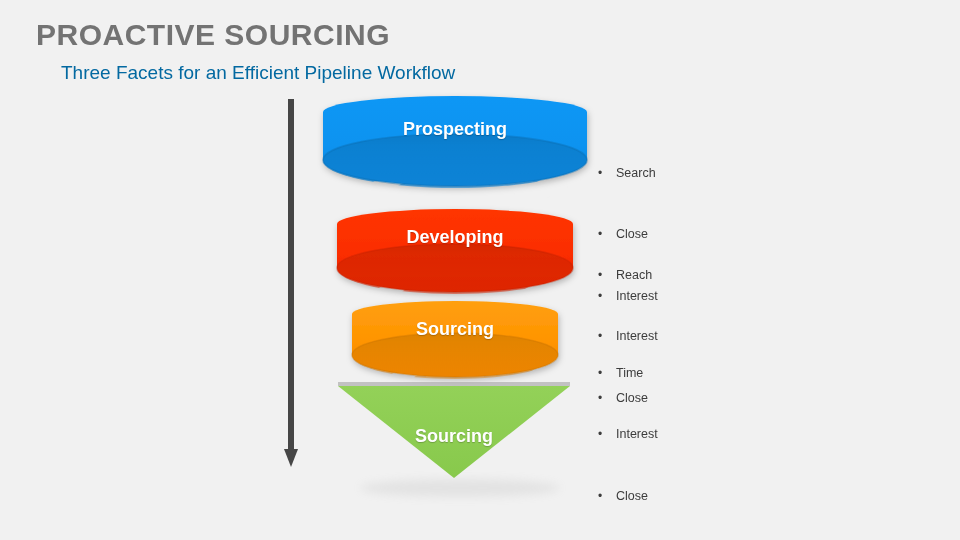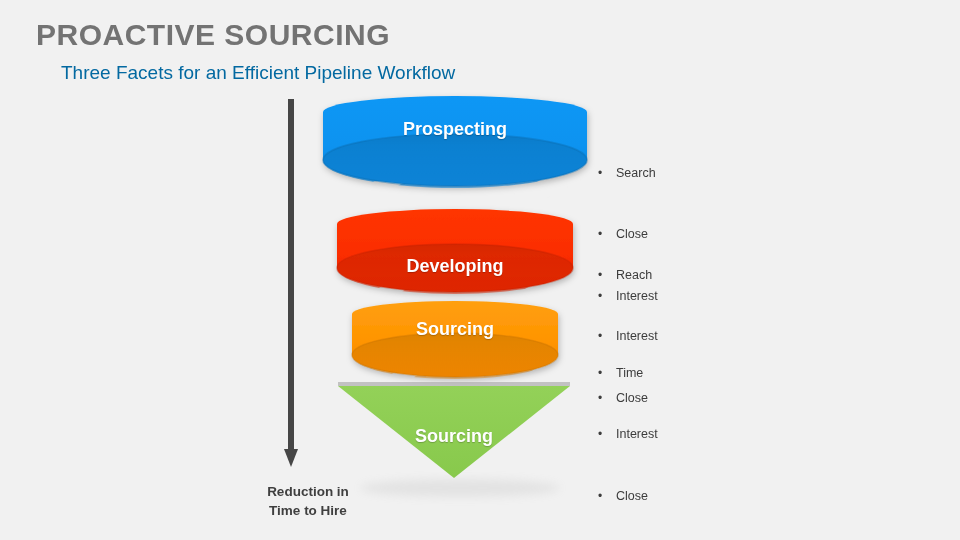--- a/index.html
+++ b/index.html
@@ -278,7 +278,7 @@
 
   <div class="band-label" style="left:323px; top:120px; width:264px;">Prospecting</div>
 
-  <div class="band-label" style="left:337px; top:228px; width:236px;margin-top:29px;">Developing</div>
+  <div class="band-label" style="left:337px; top:228px; width:236px;">Developing</div>
 
   <div class="band-label" style="left:352px; top:320px; width:206px;">Sourcing</div>
 

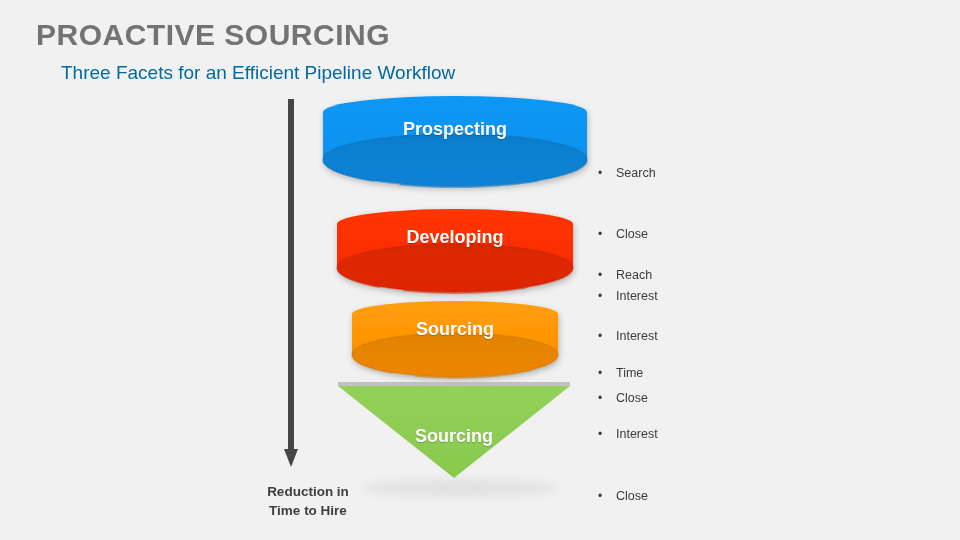--- a/index.html
+++ b/index.html
@@ -135,10 +135,6 @@
   <div id="arrow">
     <div class="shaft"></div>
     <div class="head"></div>
-  </div>
-  <div id="arrow-caption">
-    <div>Reduction in</div>
-    <div>Time to Hire</div>
   </div>
 
   <svg id="funnel" viewBox="0 0 960 540">

